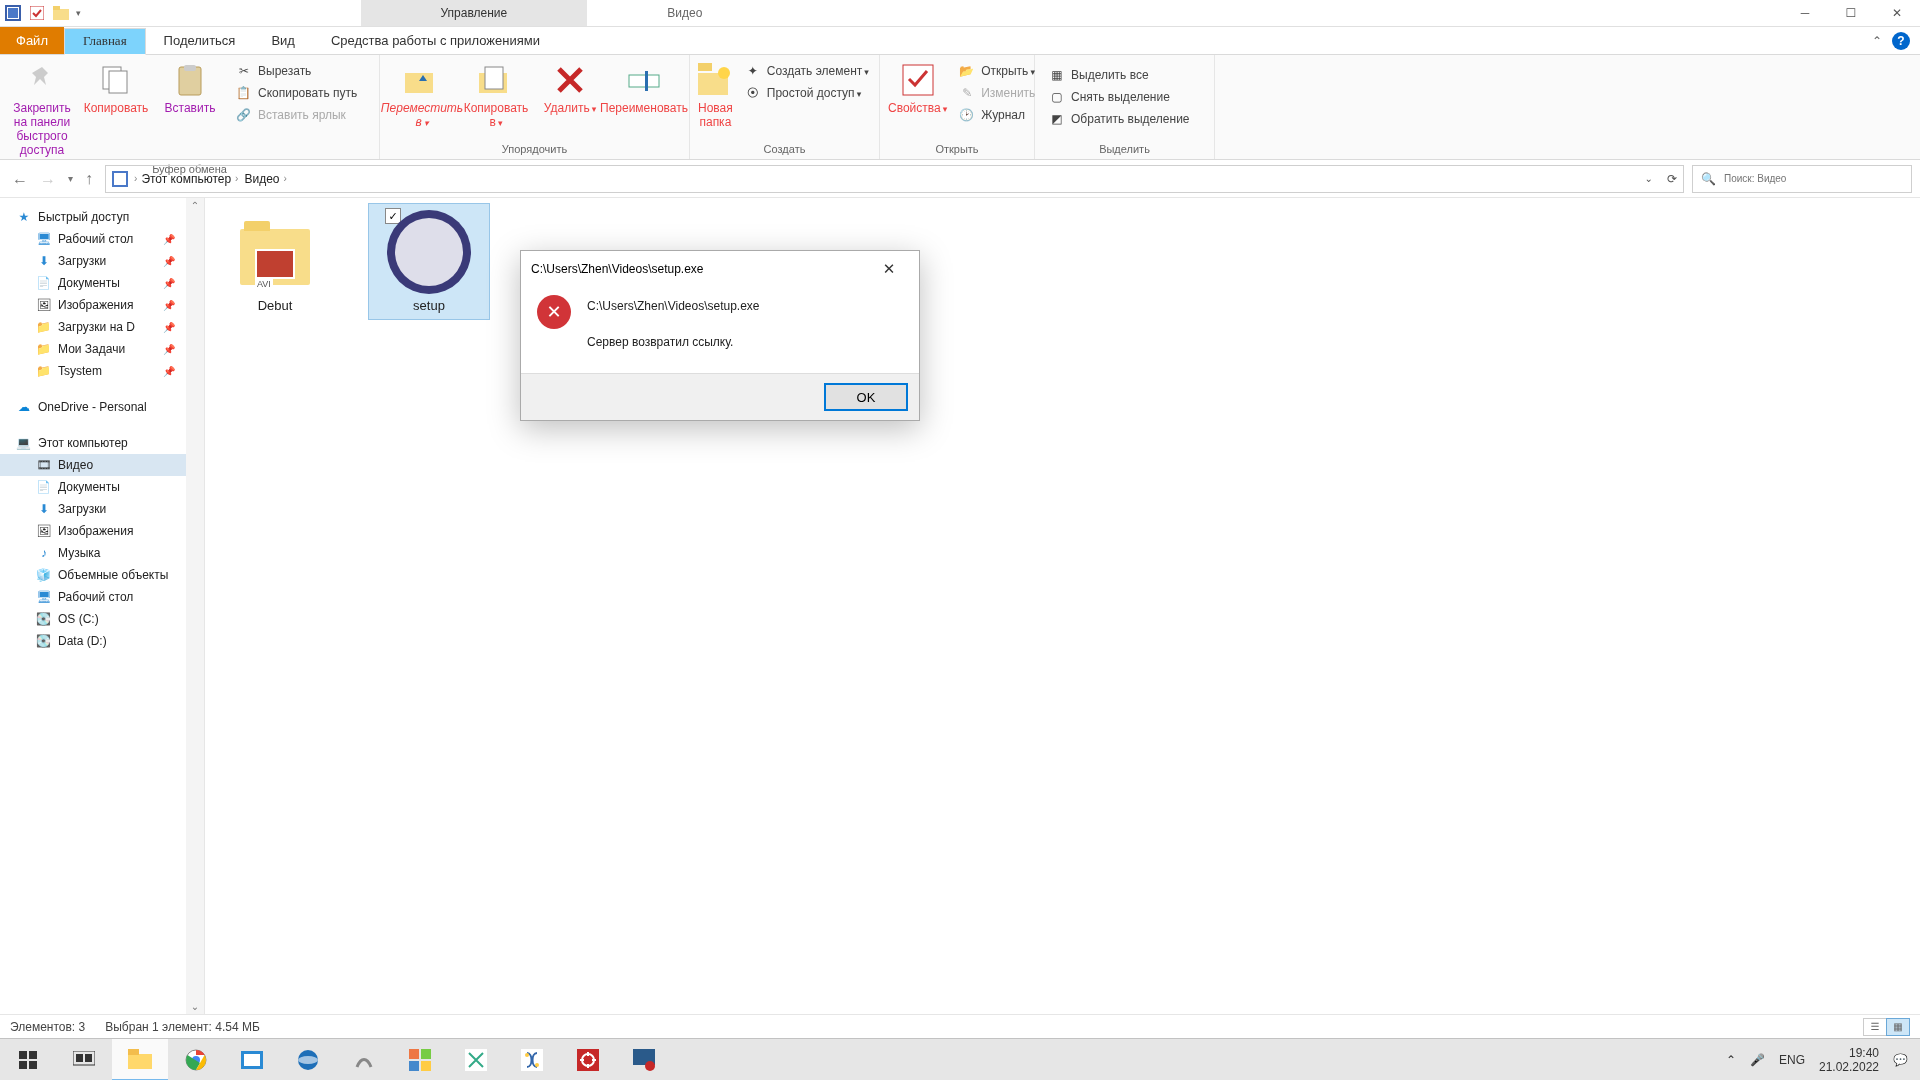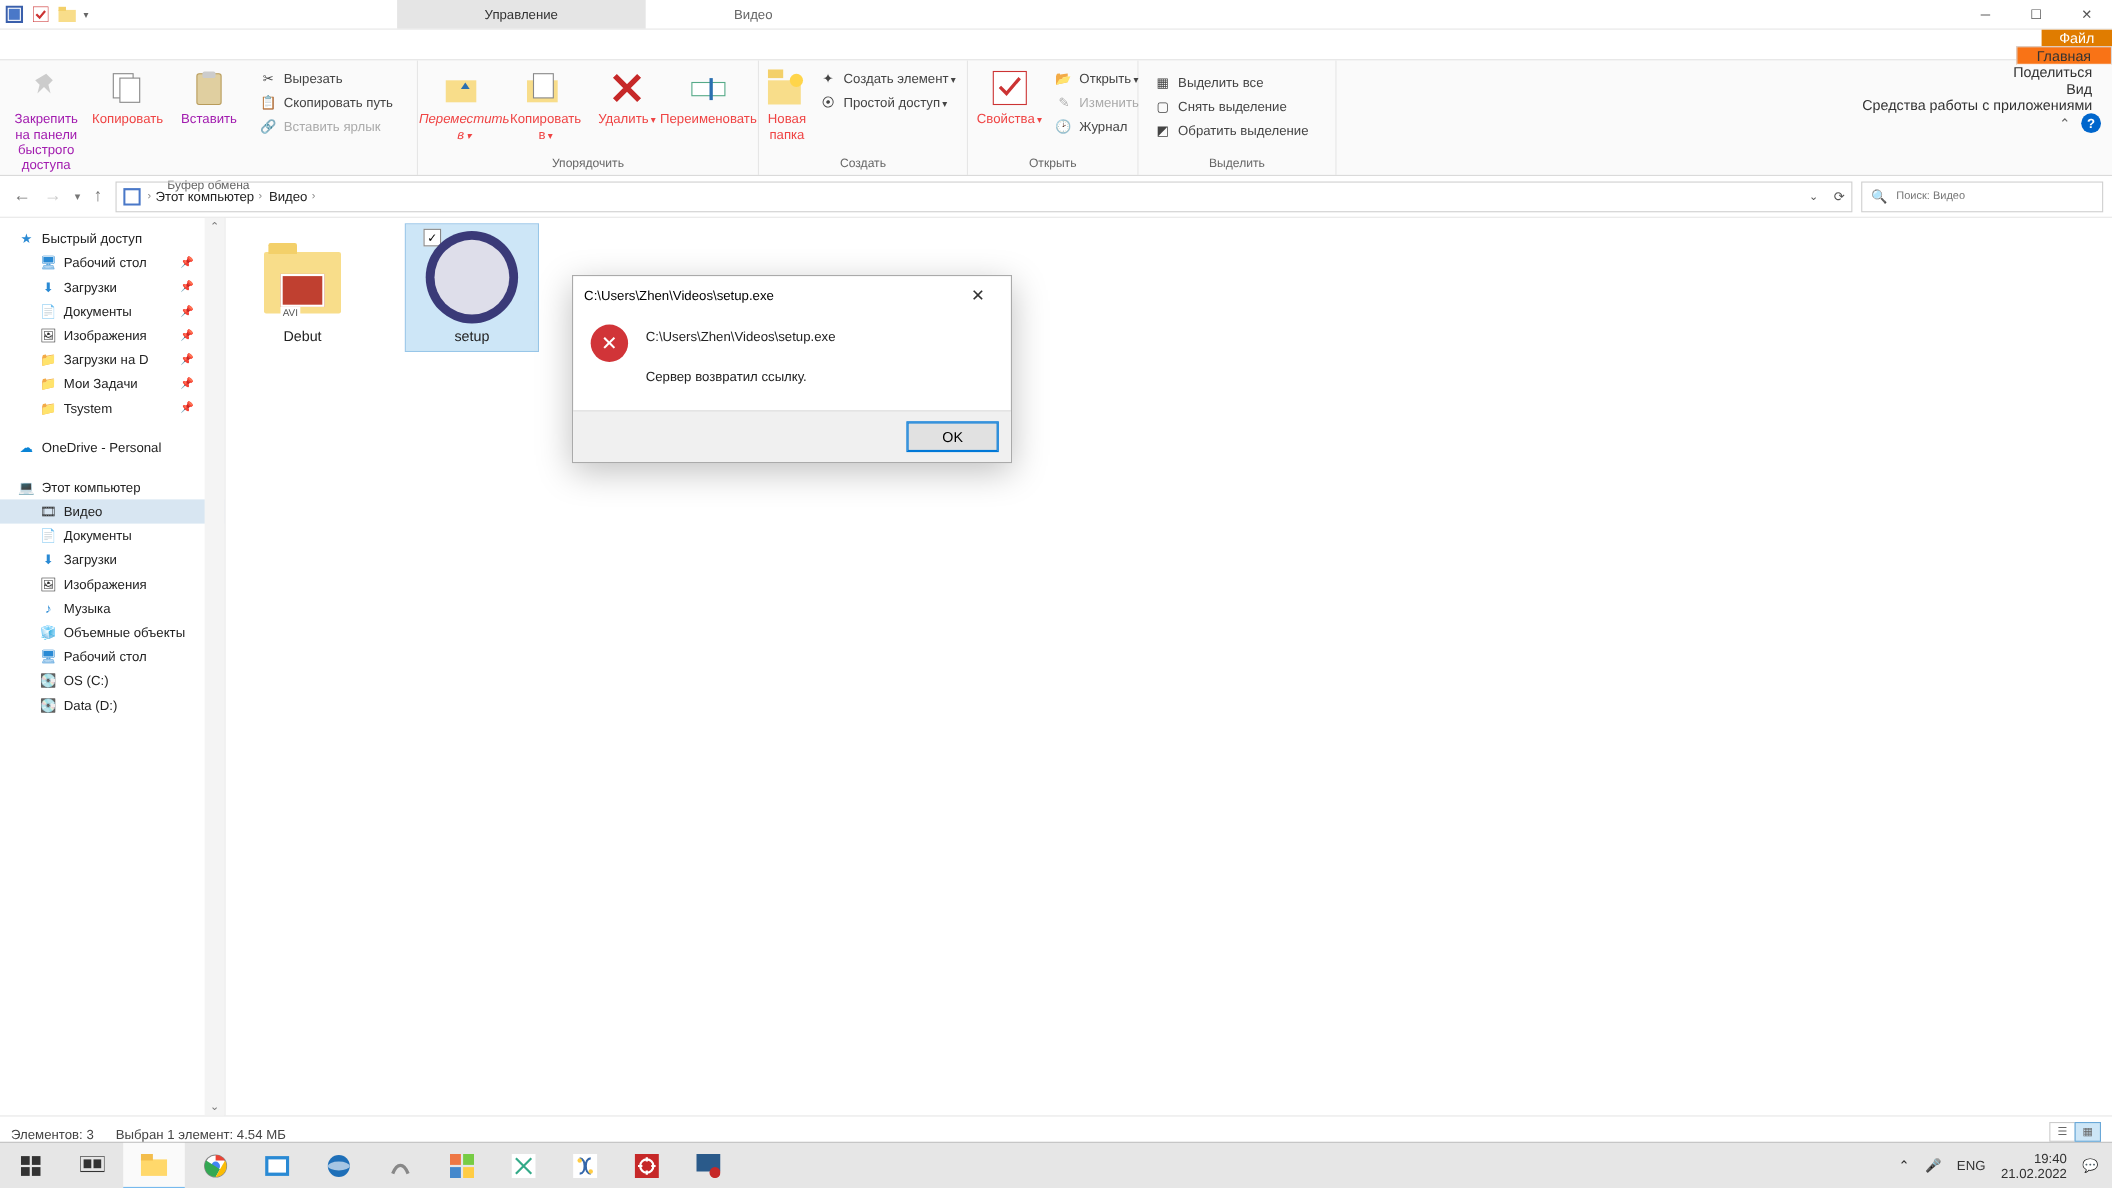--- a/index.html
+++ b/index.html
@@ -16,7 +16,7 @@
 .titlebar .winctl div { width:46px; height:27px; display:flex; align-items:center; justify-content:center; color:#555;}
 
 
-.ribbon-tabs { height:28px; display:flex; align-items:flex-end; border-bottom:1px solid #dadada; background:#fff;flex-direction:column;}
+.ribbon-tabs { height:28px; display:flex; align-items:center; border-bottom:1px solid #dadada; background:#fff;}
 .ribbon-tab { padding:0 18px; height:100%; display:flex; align-items:center; font-size:13px; color:#333; cursor:pointer;}
 .ribbon-tab.file { background:#e07c00; color:#fff; padding:0 16px;}
 .ribbon-tab.active { background:#f97316; border:1px solid #dadada; border-bottom:1px solid #fafafa; margin-bottom:-1px;}

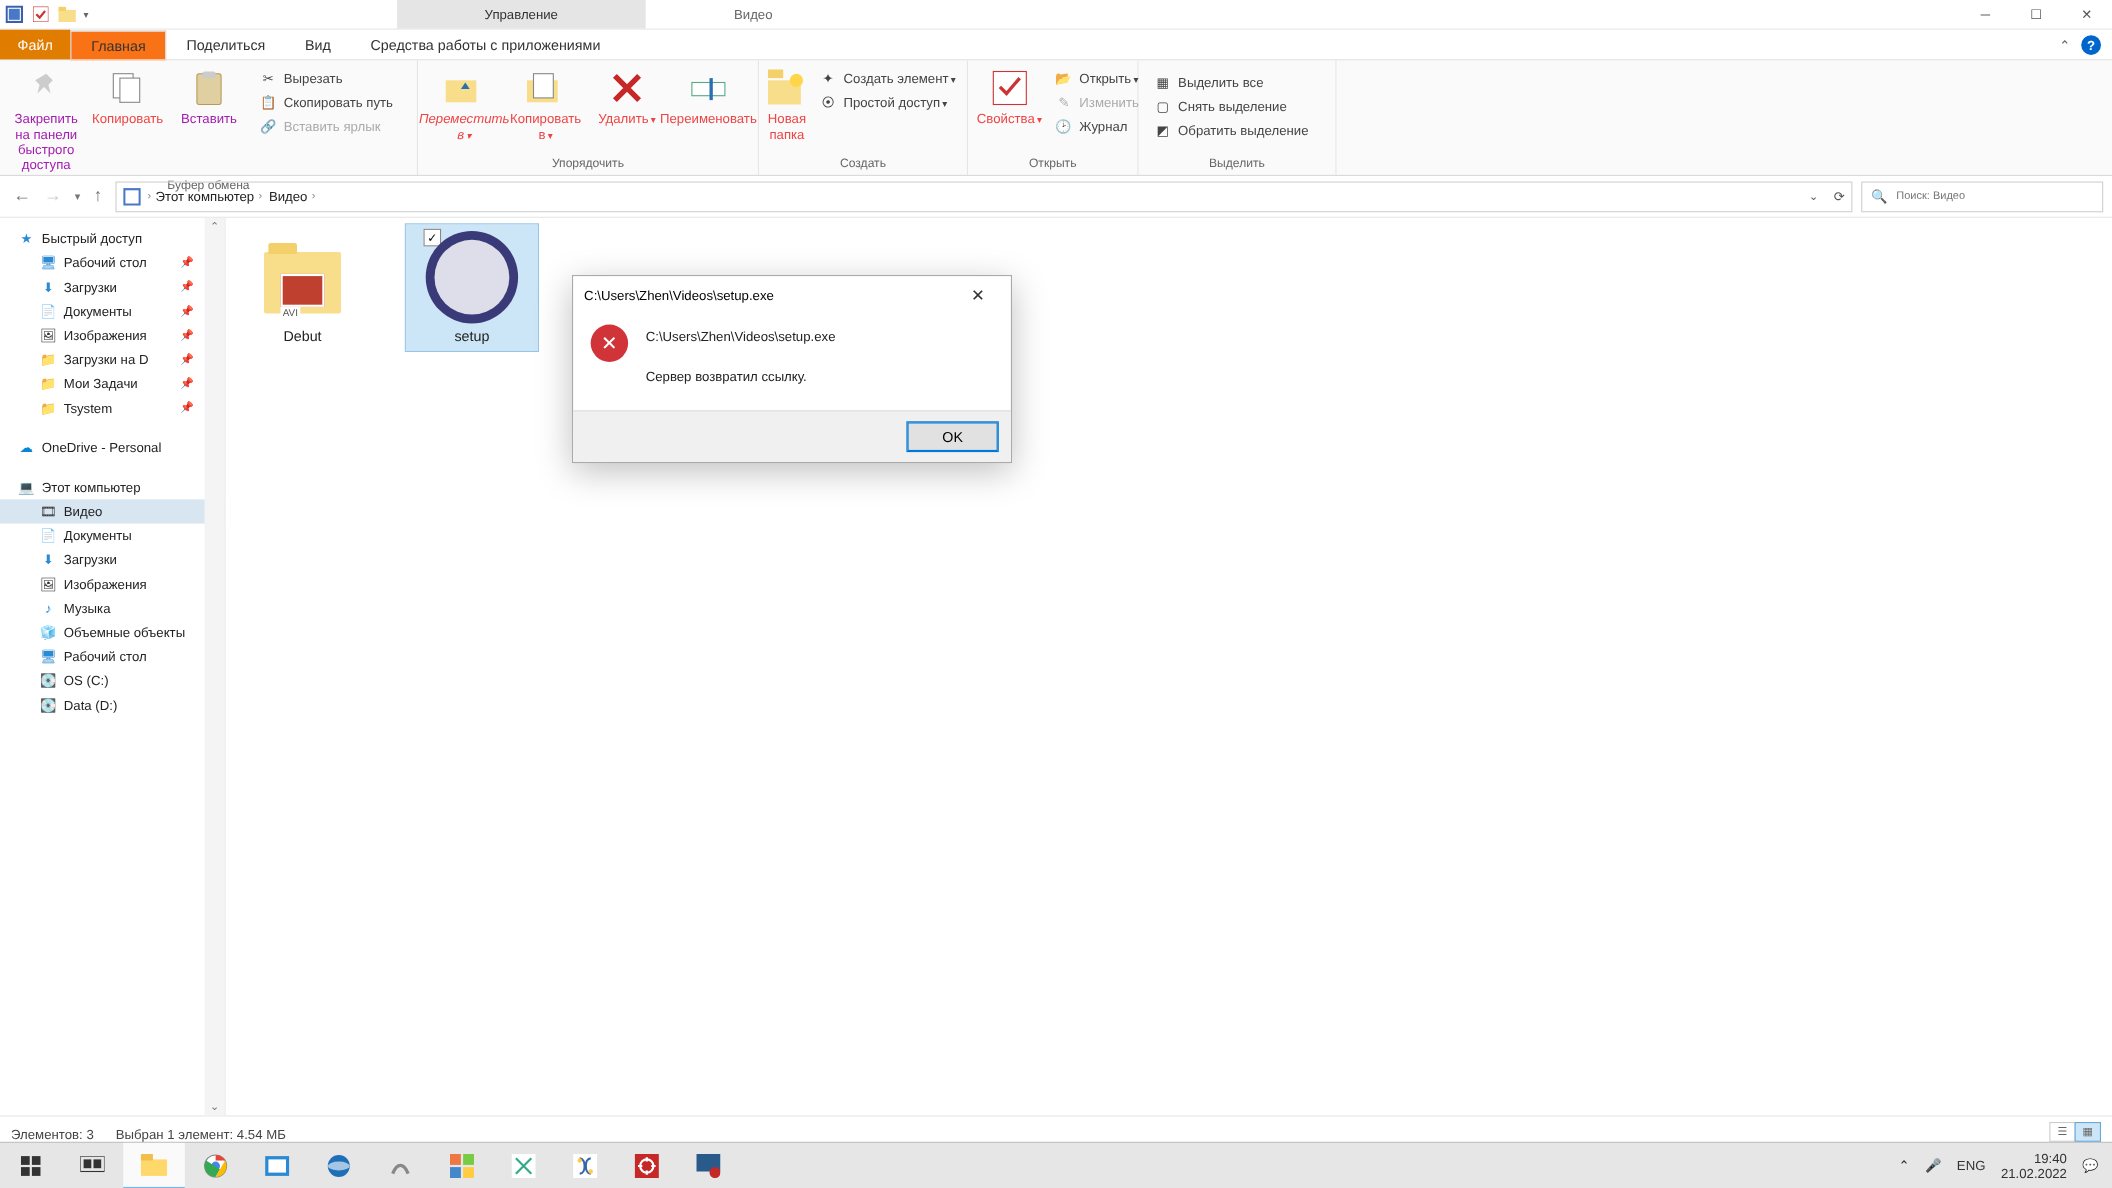--- a/index.html
+++ b/index.html
@@ -19,7 +19,7 @@
 .ribbon-tabs { height:28px; display:flex; align-items:center; border-bottom:1px solid #dadada; background:#fff;}
 .ribbon-tab { padding:0 18px; height:100%; display:flex; align-items:center; font-size:13px; color:#333; cursor:pointer;}
 .ribbon-tab.file { background:#e07c00; color:#fff; padding:0 16px;}
-.ribbon-tab.active { background:#f97316; border:1px solid #dadada; border-bottom:1px solid #fafafa; margin-bottom:-1px;}
+.ribbon-tab.active { background:#7dd3fc; border:1px solid #dadada; border-bottom:1px solid #fafafa; margin-bottom:-1px;font-family:Liberation Serif, serif;}
 .ribbon-tabs .rt-right { margin-left:auto; display:flex; align-items:center; gap:10px; padding-right:10px;}
 .help-circle { width:18px; height:18px; border-radius:50%; background:#0066cc; color:#fff; display:flex; align-items:center; justify-content:center; font-weight:bold; font-size:12px;}
 

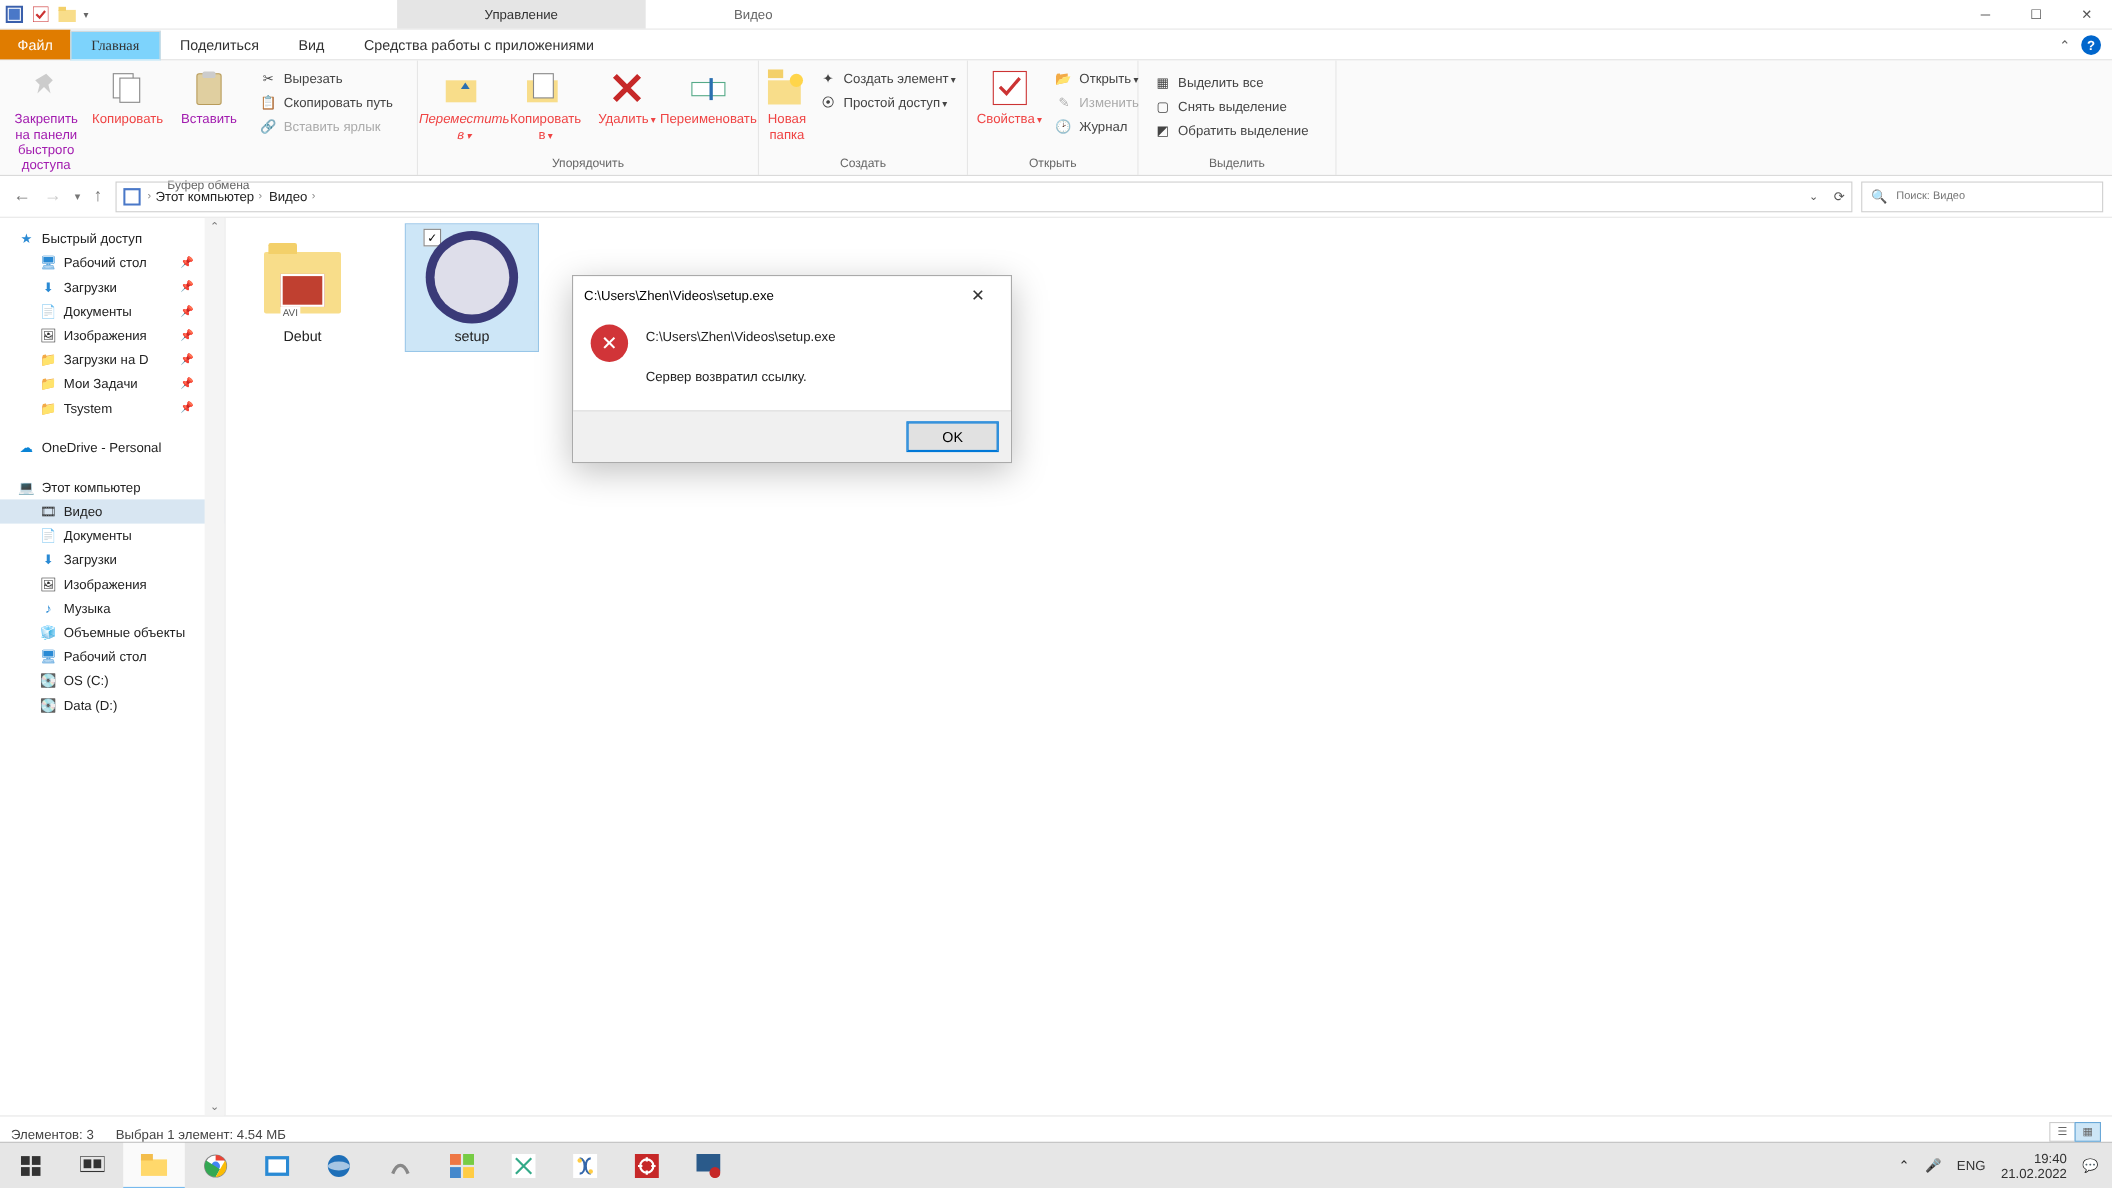--- a/index.html
+++ b/index.html
@@ -77,7 +77,7 @@
 .clock-shape .face{width:68px;height:68px;border-radius:50%;background:#dedeea;}
 
 
-.statusbar{height:24px;border-top:1px solid #e6e6e6;display:flex;align-items:flex-end;padding:0 10px;gap:20px;font-size:12px;color:#444;}
+.statusbar{height:24px;border-top:1px solid #e6e6e6;display:flex;align-items:center;padding:0 10px;gap:20px;font-size:12px;color:#444;}
 .statusbar .views{margin-left:auto; display:flex; gap:0;}
 .statusbar .views div{width:24px;height:18px;border:1px solid #ccc; margin-left:-1px; display:flex;align-items:center;justify-content:center;font-size:10px;color:#666;}
 .statusbar .views div.active{background:#cde6f7;border-color:#6aa8d8;}

